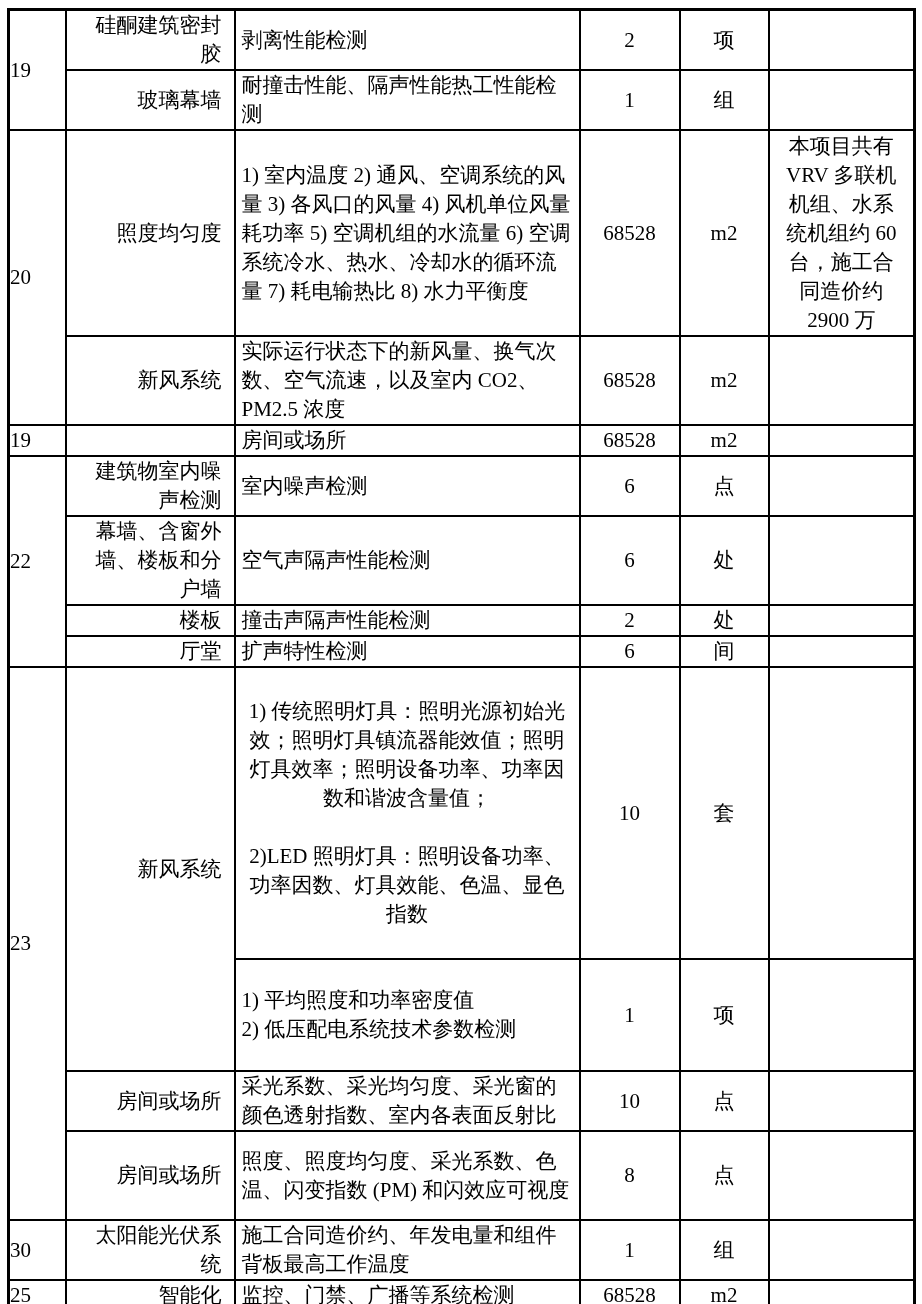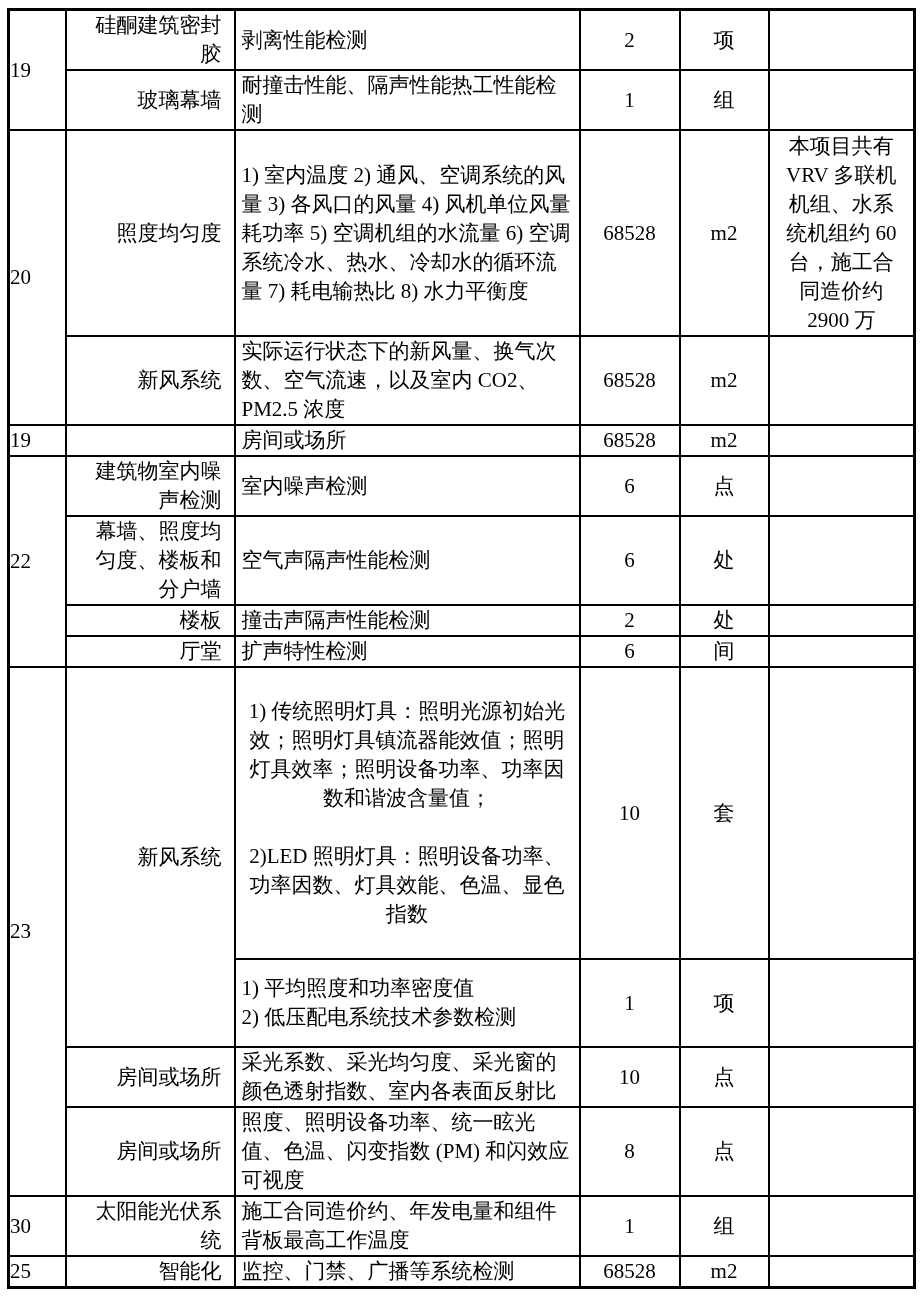--- a/index.html
+++ b/index.html
@@ -126,7 +126,7 @@
       </tr>
 
       <tr style="height:84px">
-        <td class="item">幕墙、照度均匀度、楼板和分户墙</td>
+        <td class="item">幕墙、含窗外墙、楼板和分户墙</td>
         <td class="desc">空气声隔声性能检测</td>
         <td class="qty">6</td>
         <td class="unit">处</td>

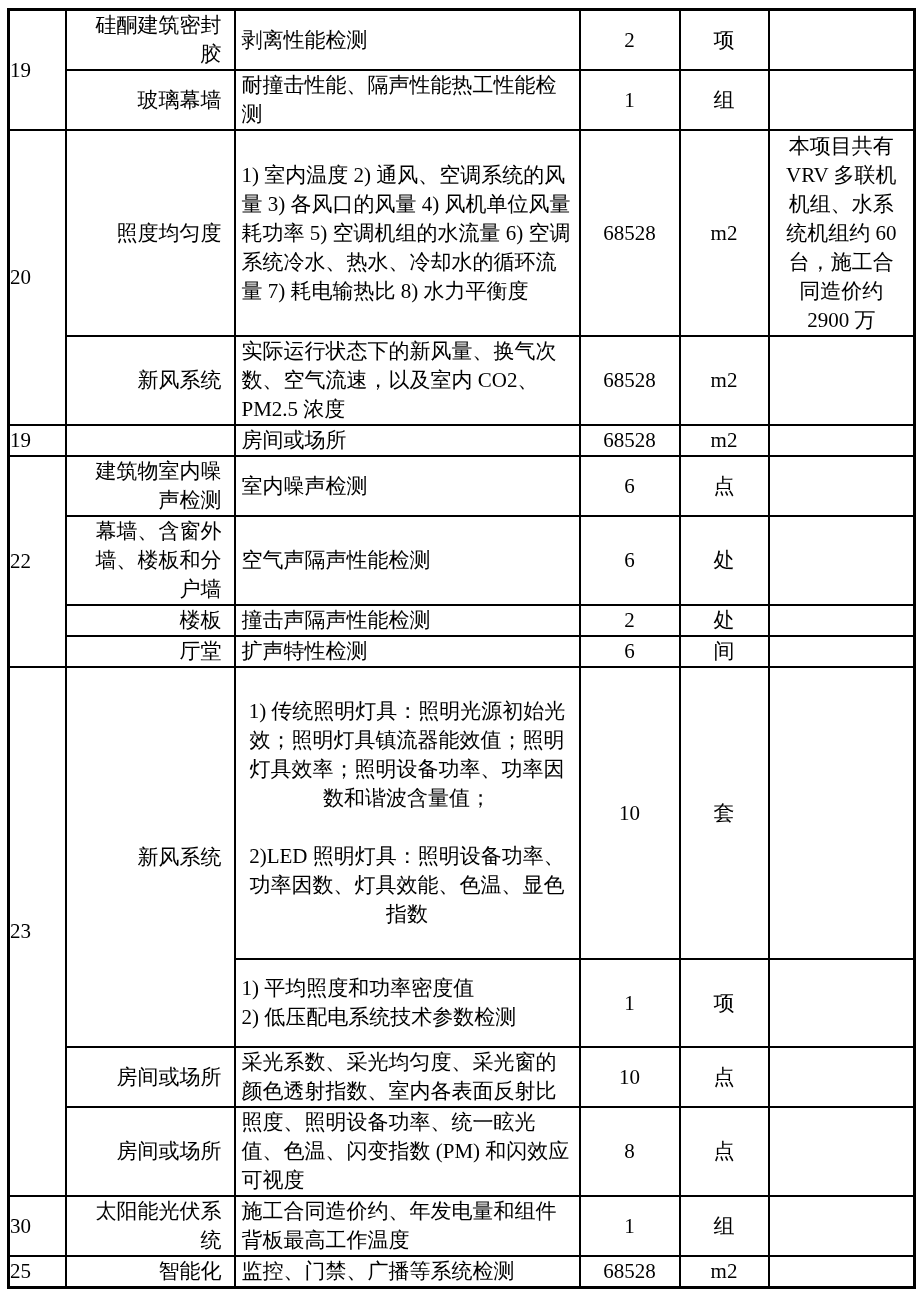--- a/index.html
+++ b/index.html
@@ -161,7 +161,7 @@
         <td class="remark"></td>
       </tr>
 
-      <tr style="height:88px">
+      <tr style="height:112px">
         <td class="desc-left">1) 平均照度和功率密度值
 2) 低压配电系统技术参数检测</td>
         <td class="qty">1</td>

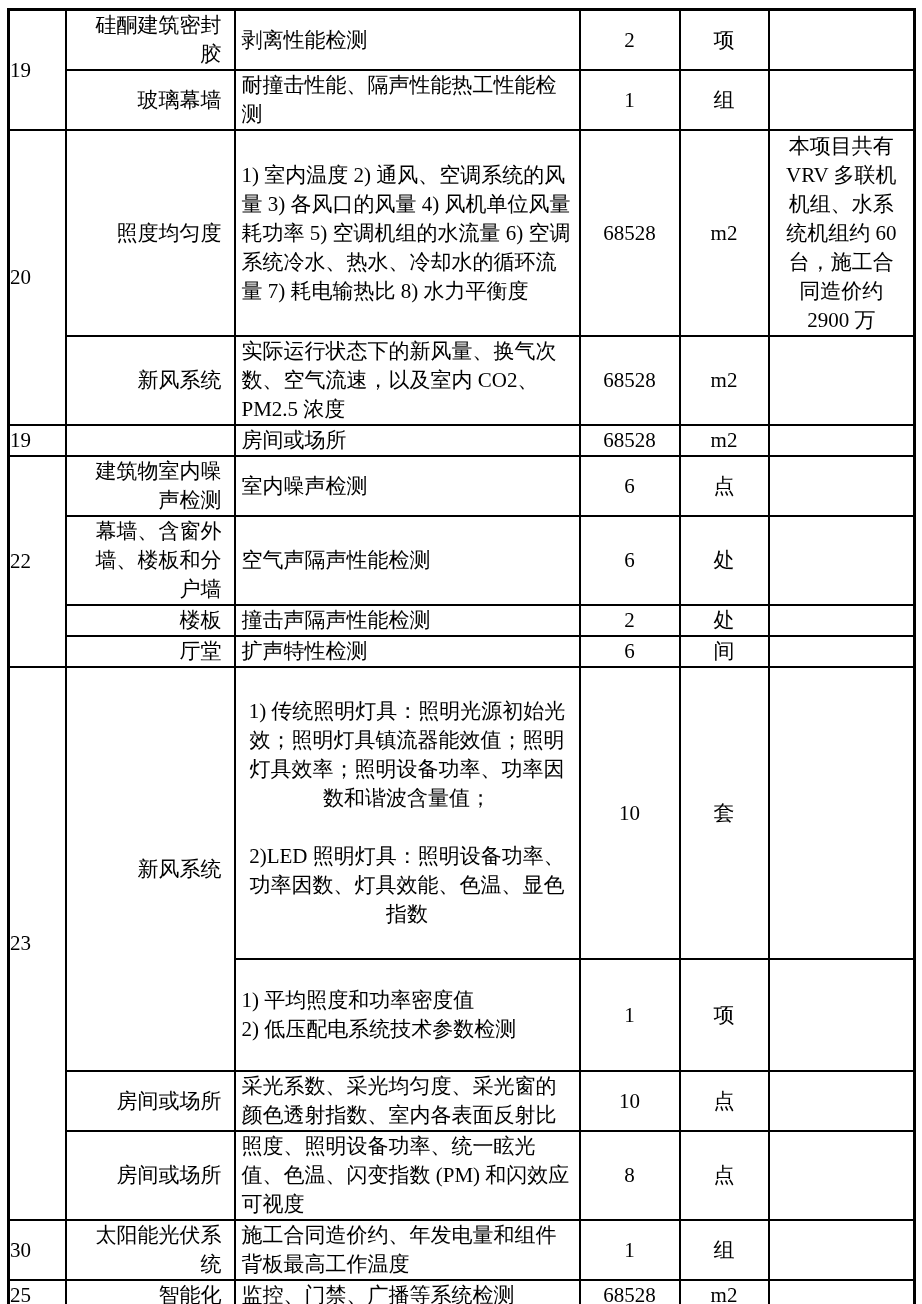--- a/index.html
+++ b/index.html
@@ -179,7 +179,7 @@
 
       <tr style="height:89px">
         <td class="item">房间或场所</td>
-        <td class="desc">照度、照明设备功率、统一眩光值、色温、闪变指数 (PM) 和闪效应可视度</td>
+        <td class="desc">照度、照度均匀度、采光系数、色温、闪变指数 (PM) 和闪效应可视度</td>
         <td class="qty">8</td>
         <td class="unit">点</td>
         <td class="remark"></td>

